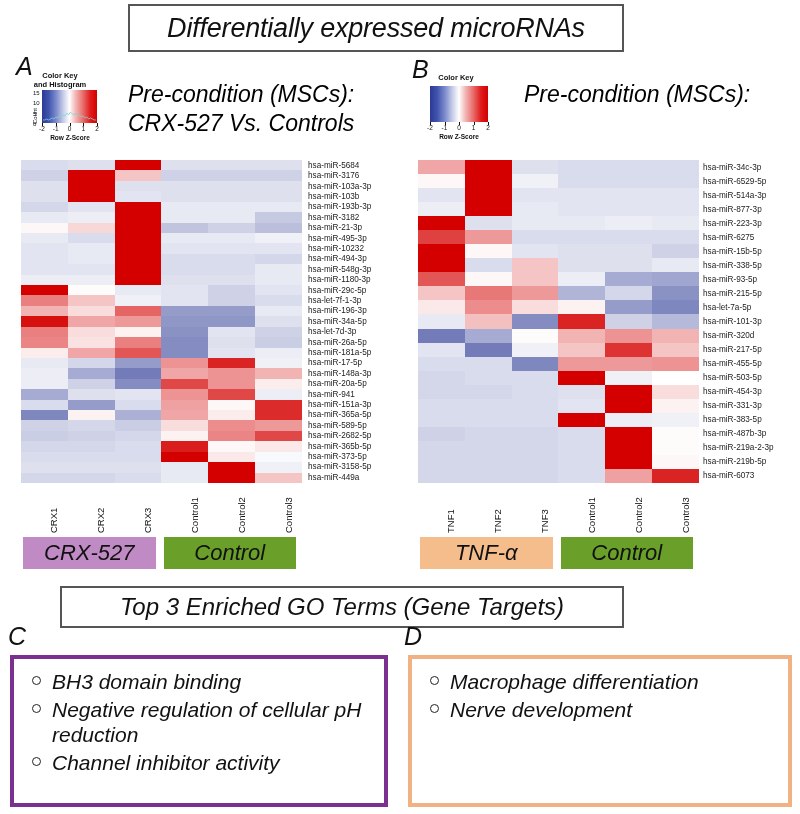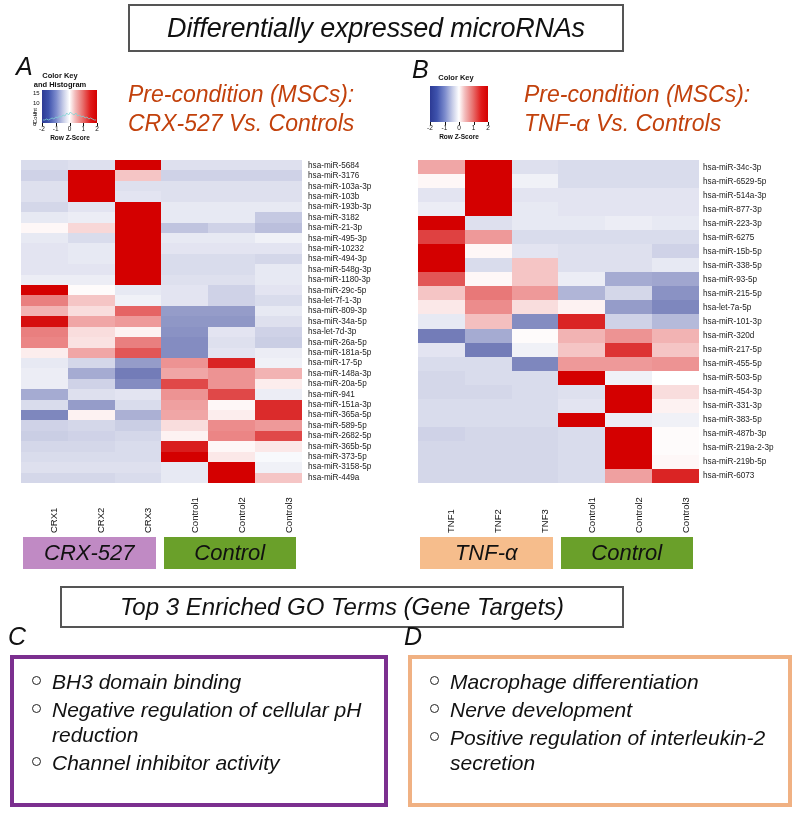--- a/index.html
+++ b/index.html
@@ -43,7 +43,7 @@
 
   
   .hm-title{
-    font-style:italic;font-size:23px;color:#c2410c;line-height:29px;
+    font-style:italic;font-size:23px;color:#000000;line-height:29px;
     white-space:nowrap;
   }
 

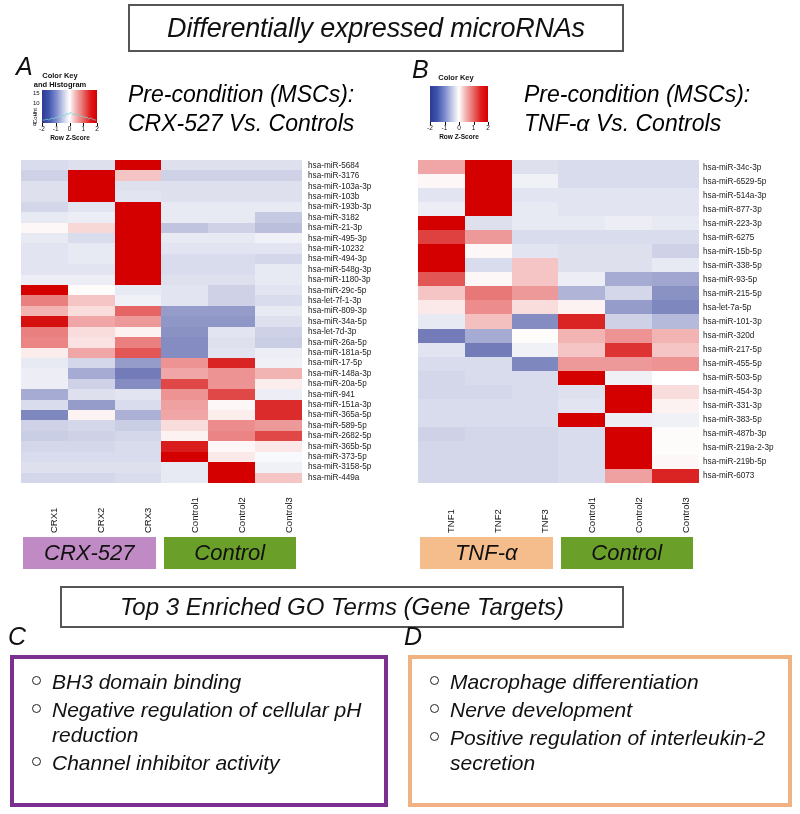--- a/index.html
+++ b/index.html
@@ -387,7 +387,6 @@
 
 <div class="abs hm-title" style="left:524px;top:80px;">
   <div>Pre-condition (MSCs):</div>
-  <div>TNF-α Vs. Controls</div>
 </div>
 
 <div class="abs heatmap" id="heatB" style="left: 418px; top: 160px; width: 281px; height: 323px; grid-template-columns: repeat(6, 1fr); grid-template-rows: repeat(23, 1fr);">

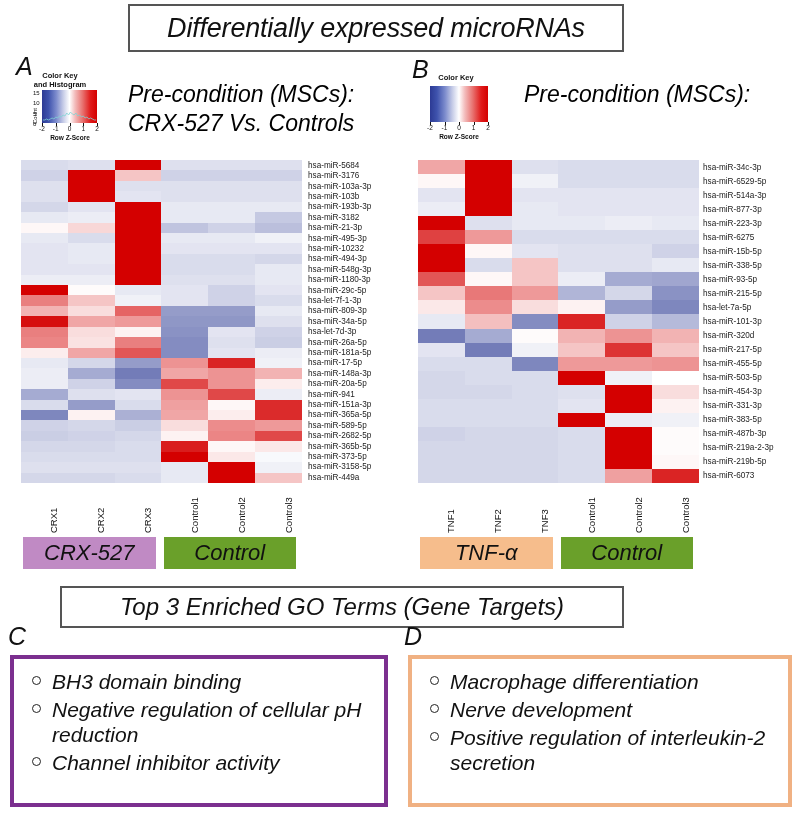--- a/index.html
+++ b/index.html
@@ -334,7 +334,7 @@
     <div class="row-label" style="height: 10.4194px;">hsa-miR-1180-3p</div>
     <div class="row-label" style="height: 10.4194px;">hsa-miR-29c-5p</div>
     <div class="row-label" style="height: 10.4194px;">hsa-let-7f-1-3p</div>
-    <div class="row-label" style="height: 10.4194px;">hsa-miR-809-3p</div>
+    <div class="row-label" style="height: 10.4194px;">hsa-miR-196-3p</div>
     <div class="row-label" style="height: 10.4194px;">hsa-miR-34a-5p</div>
     <div class="row-label" style="height: 10.4194px;">hsa-let-7d-3p</div>
     <div class="row-label" style="height: 10.4194px;">hsa-miR-26a-5p</div>

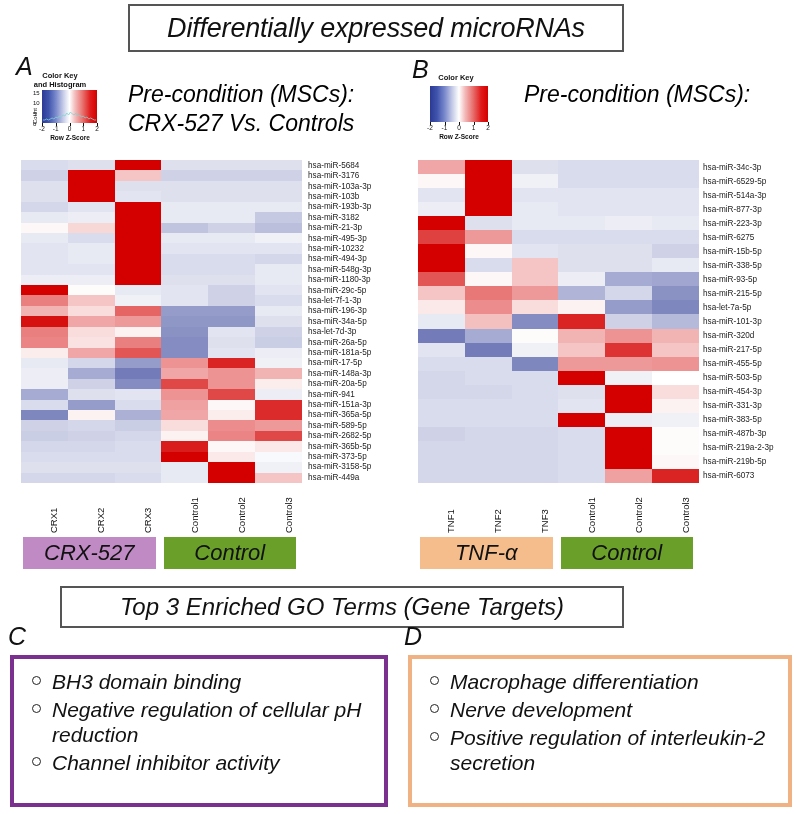--- a/index.html
+++ b/index.html
@@ -597,10 +597,6 @@
       <span class="go-bullet"></span>
       <span class="go-text">Nerve development</span>
     </div>
-    <div class="go-item">
-      <span class="go-bullet"></span>
-      <span class="go-text">Positive regulation of interleukin-2 secretion</span>
-    </div>
   </div>
 
 </body></html>

